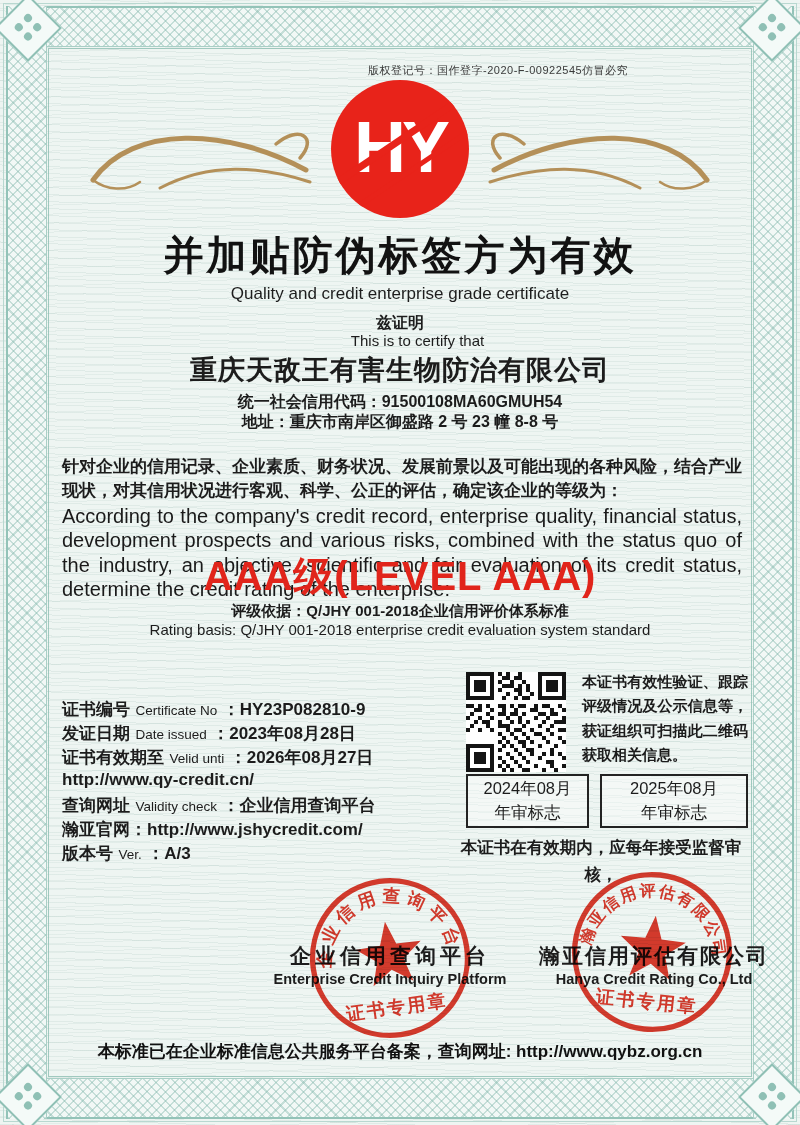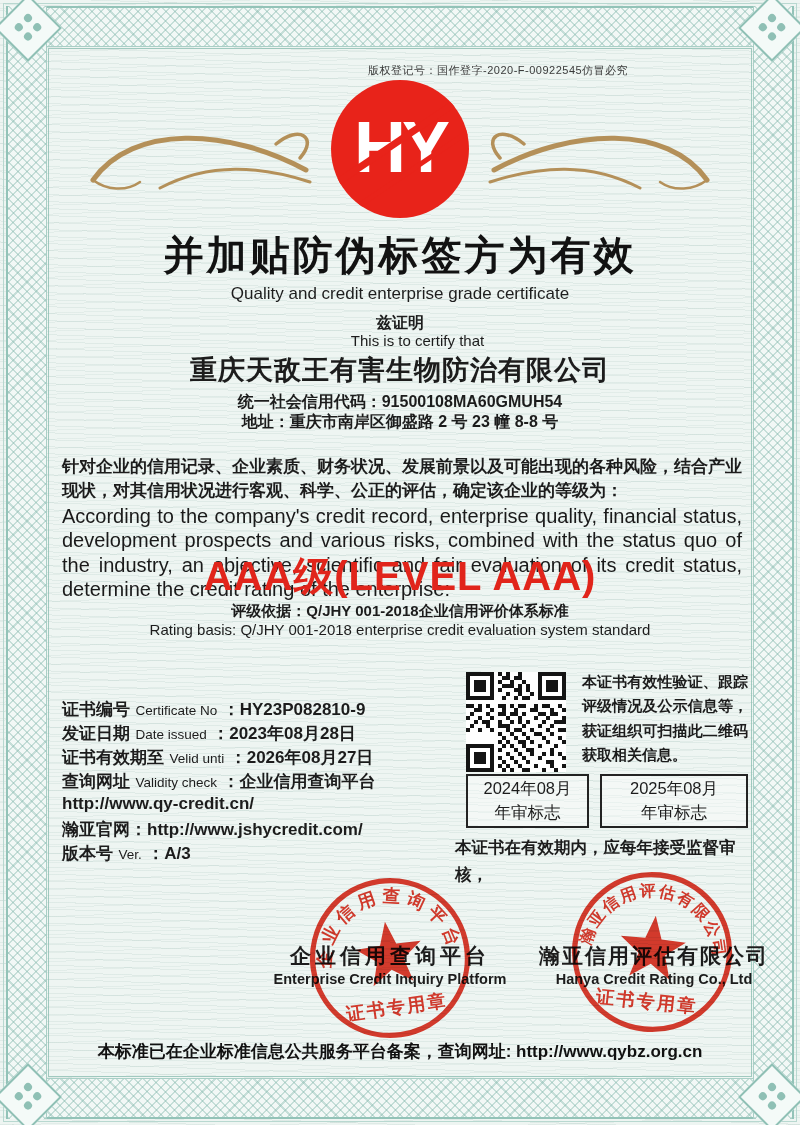--- a/index.html
+++ b/index.html
@@ -170,12 +170,12 @@
       <span class="val">：2026年08月27日</span>
     </div>
     <div class="d-line">
+      <span class="zh">http://www.qy-credit.cn/</span>
+    </div>
+    <div class="d-line">
       <span class="zh">查询网址</span>
       <span class="en">Validity check</span>
       <span class="val">：企业信用查询平台</span>
-    </div>
-    <div class="d-line">
-      <span class="zh">http://www.qy-credit.cn/</span>
     </div>
     <div class="d-line">
       <span class="zh">瀚亚官网：http://www.jshycredit.com/</span>

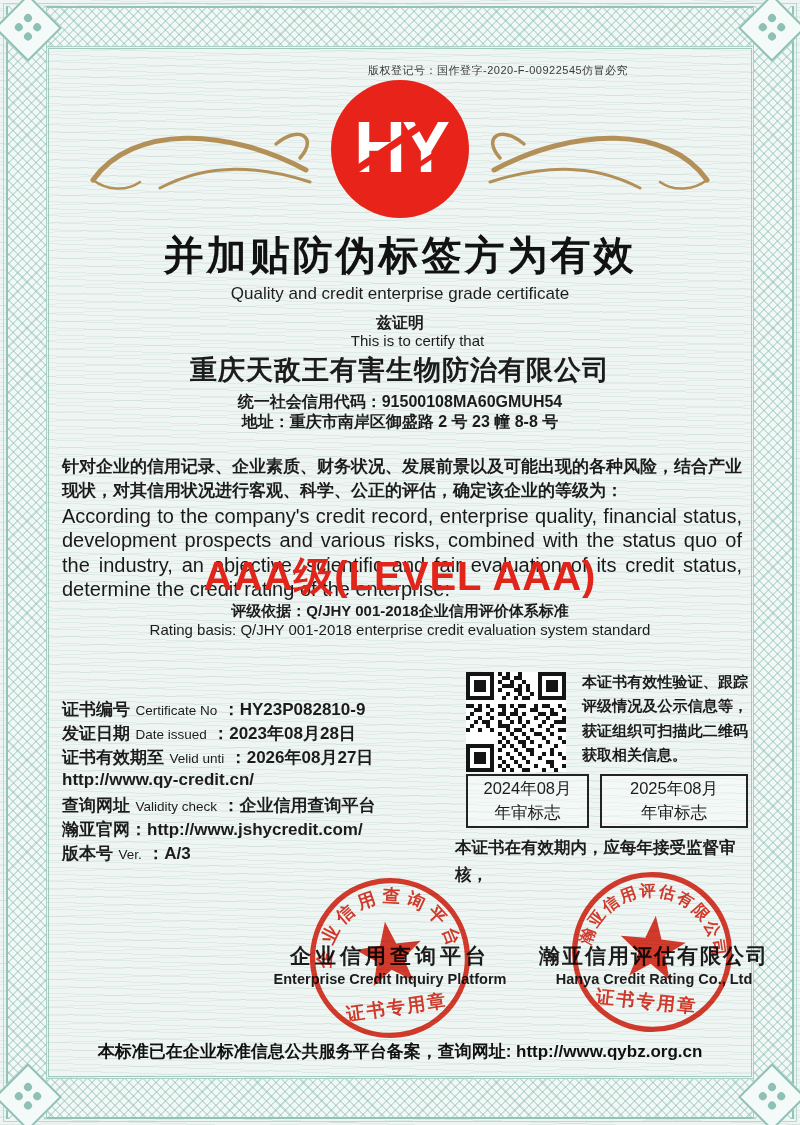--- a/index.html
+++ b/index.html
@@ -61,7 +61,7 @@
   .year-box{position:absolute;top:774px;width:119px;height:50px;border:2px solid #232323;background:rgba(255,255,255,.35);
             display:flex;flex-direction:column;align-items:center;justify-content:center;font-size:16.5px;font-weight:400;line-height:1.45;}
   .yb-1{left:466px;} .yb-2{left:600px;width:144px;}
-  .validity-note{position:absolute;left:455px;top:834px;width:292px;text-align:left;font-size:16.5px;font-weight:600;line-height:1.62;}
+  .validity-note{position:absolute;left:455px;top:834px;width:292px;text-align:center;font-size:16.5px;font-weight:600;line-height:1.62;}
   
   .org-left-zh{position:absolute;left:230px;top:942px;width:320px;text-align:center;font-size:21px;font-weight:700;letter-spacing:4px;}
   .org-left-en{position:absolute;left:230px;top:971px;width:320px;text-align:center;font-size:14.5px;font-weight:600;}

